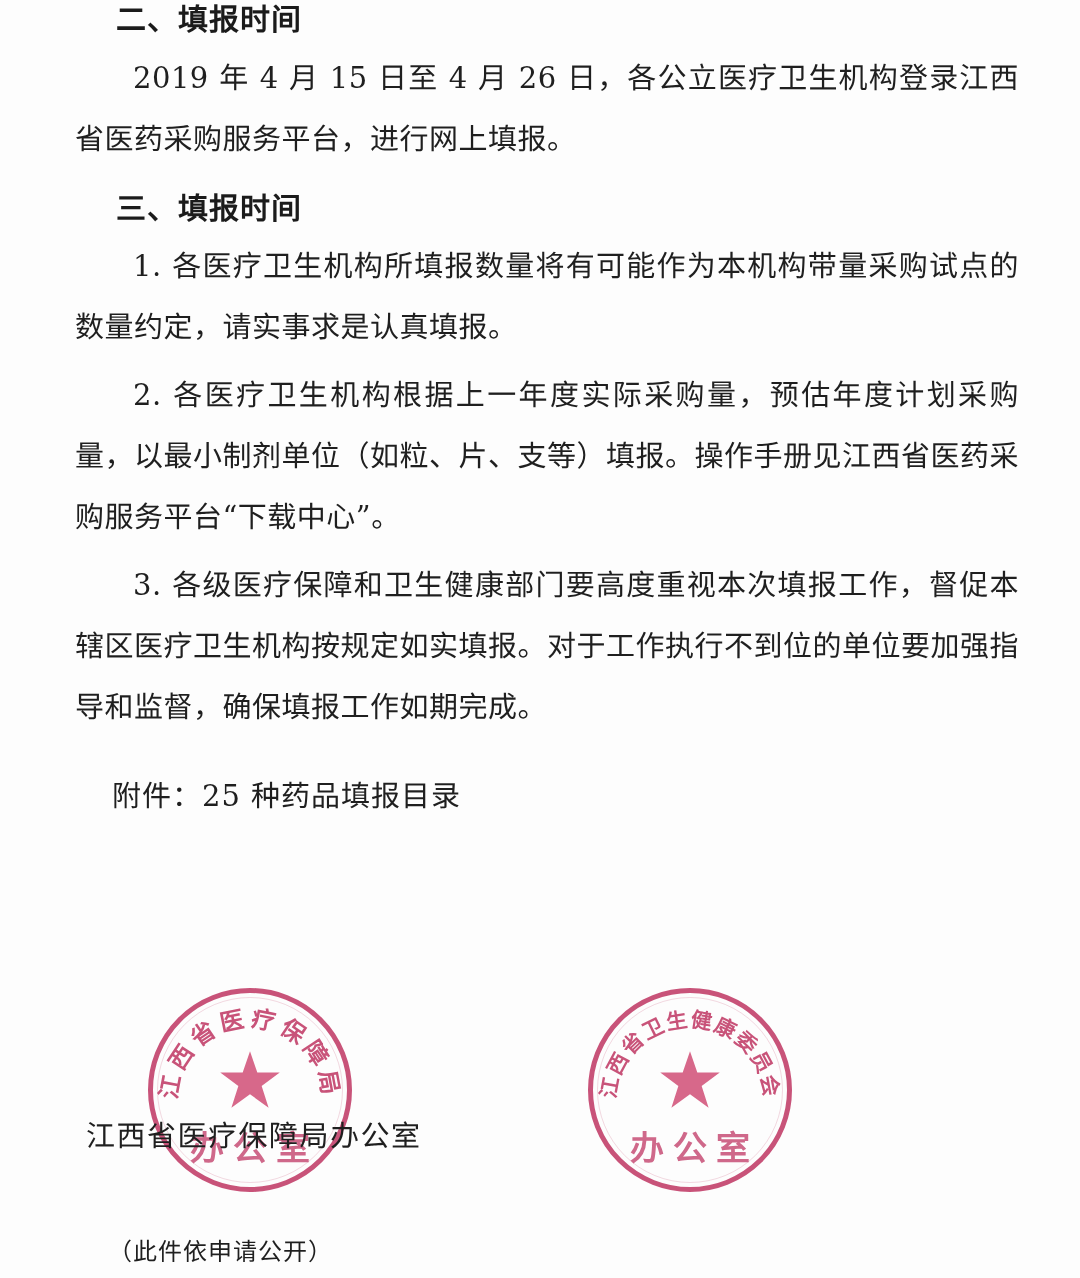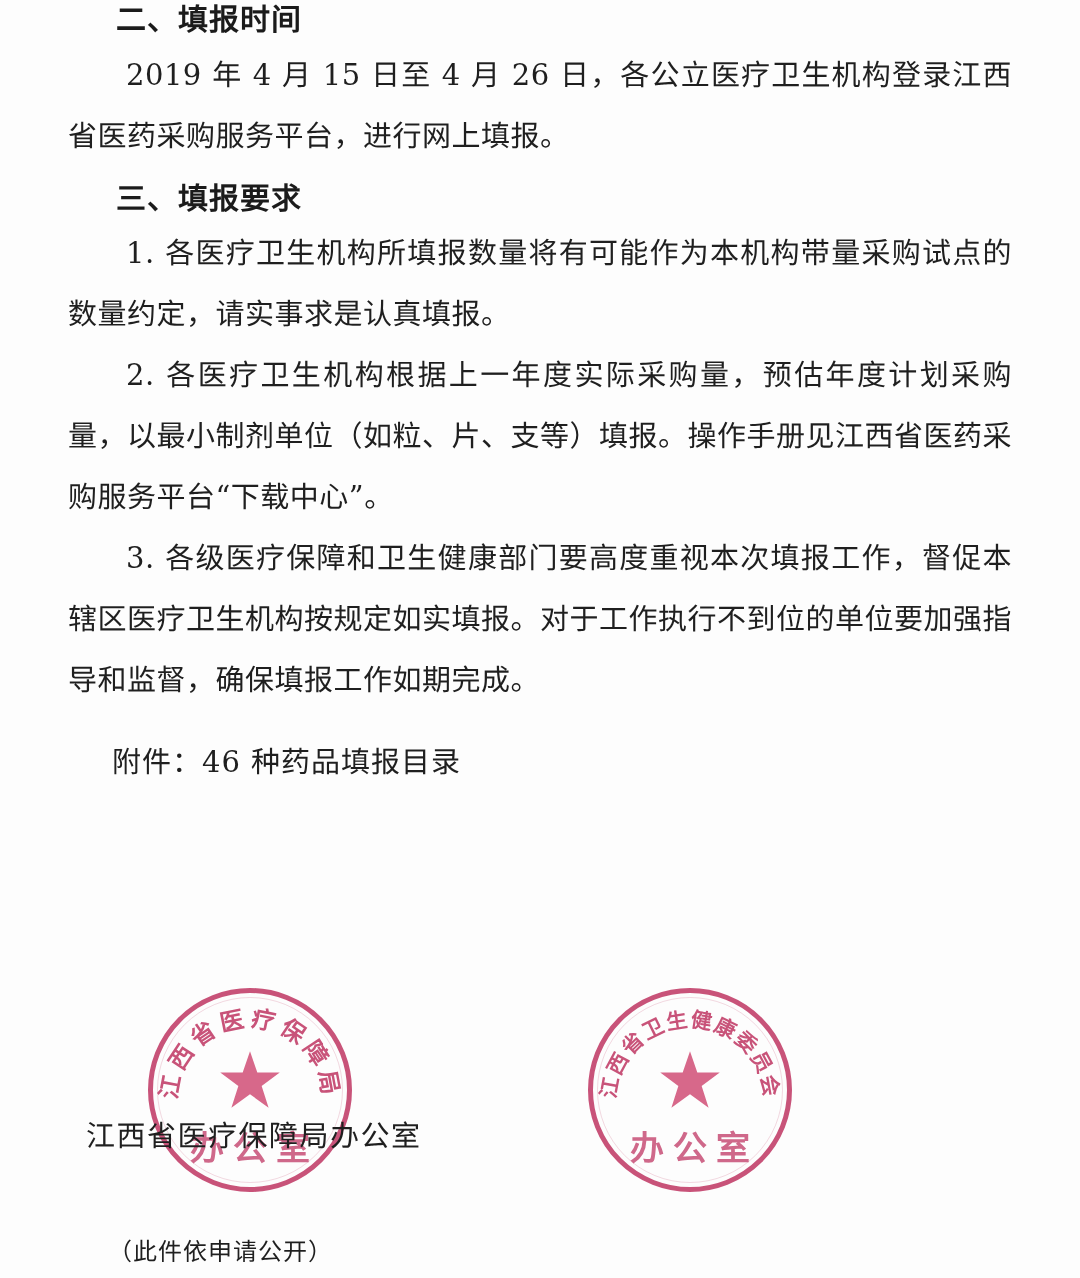--- a/index.html
+++ b/index.html
@@ -50,7 +50,7 @@
     line-height: 61px;
     letter-spacing: 0.5px;
     color: #1f1f1f;
-    margin: 0;
+    margin: 7px;
     text-align: justify;
     text-justify: inter-character;
     text-indent: 58px;

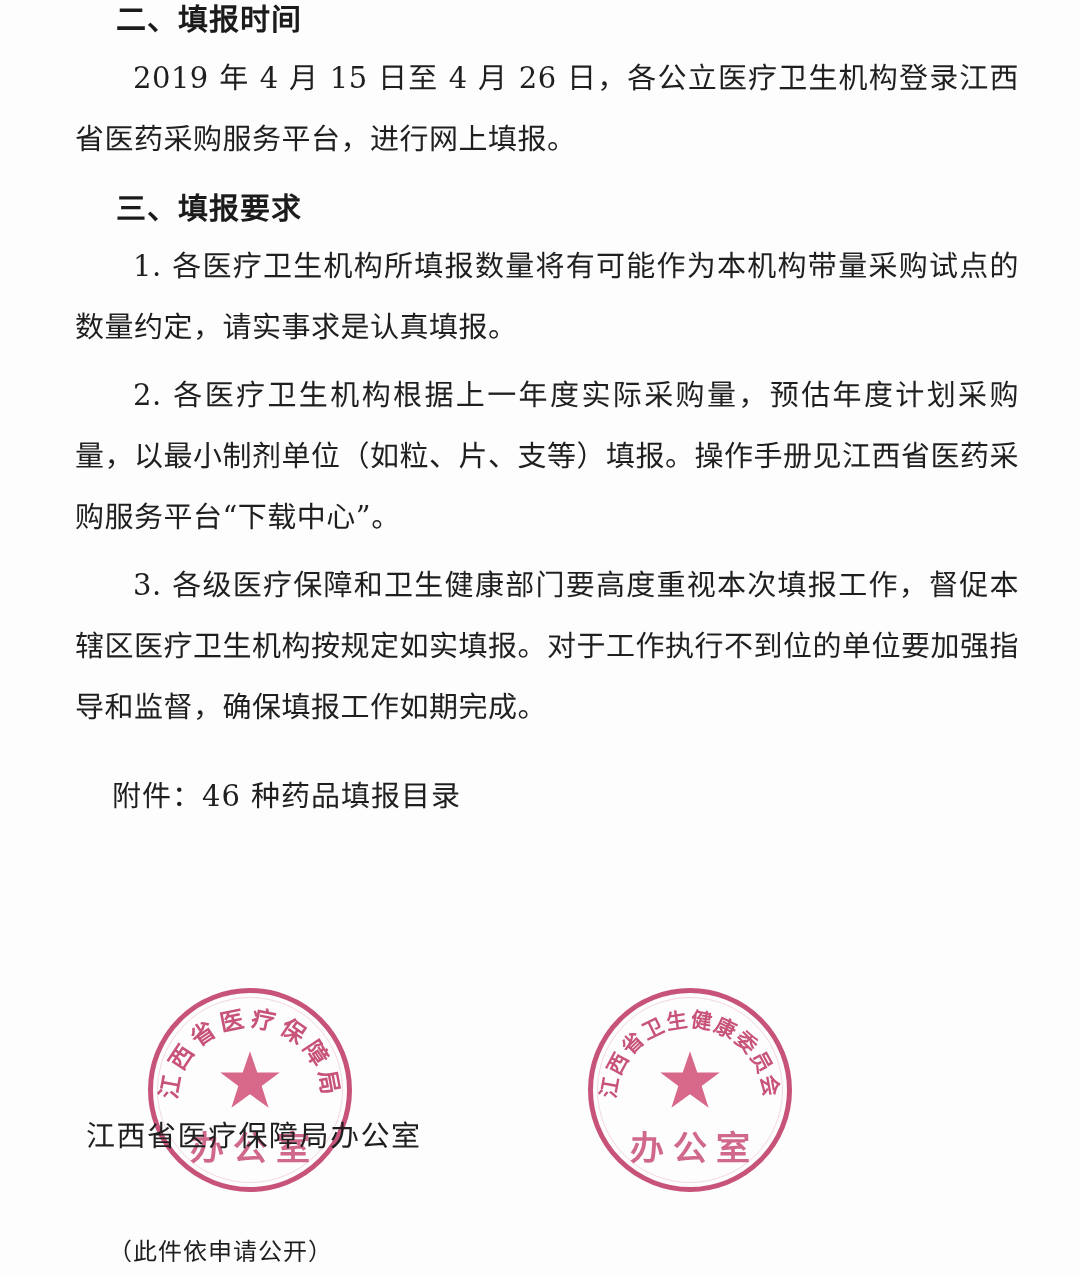--- a/index.html
+++ b/index.html
@@ -177,7 +177,7 @@
 
     <div class="spacer-sm"></div>
 
-    <h2 class="heading">三、填报要求</h2>
+    <h2 class="heading">三、填报时间</h2>
 
     <p class="para">1. 各医疗卫生机构所填报数量将有可能作为本机构带量采购试点的数量约定，请实事求是认真填报。</p>
 

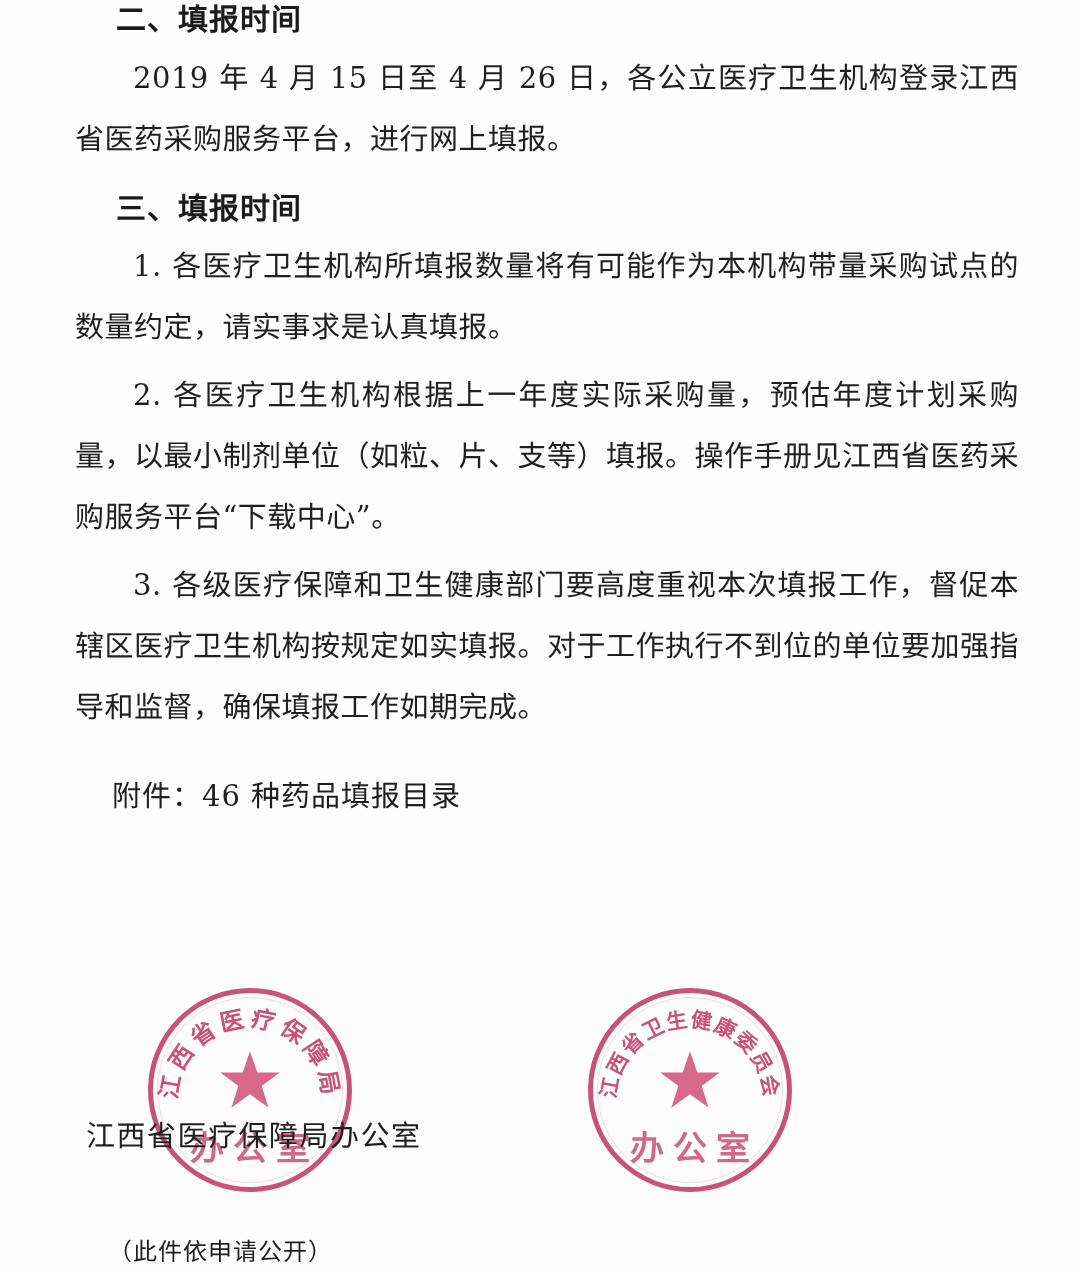--- a/index.html
+++ b/index.html
@@ -187,7 +187,7 @@
 
     <div class="spacer-md"></div>
 
-    <p class="attach">附件：46 种药品填报目录</p>
+    <p class="attach">附件：25 种药品填报目录</p>
   </div>
 
   <div class="sign-area">

